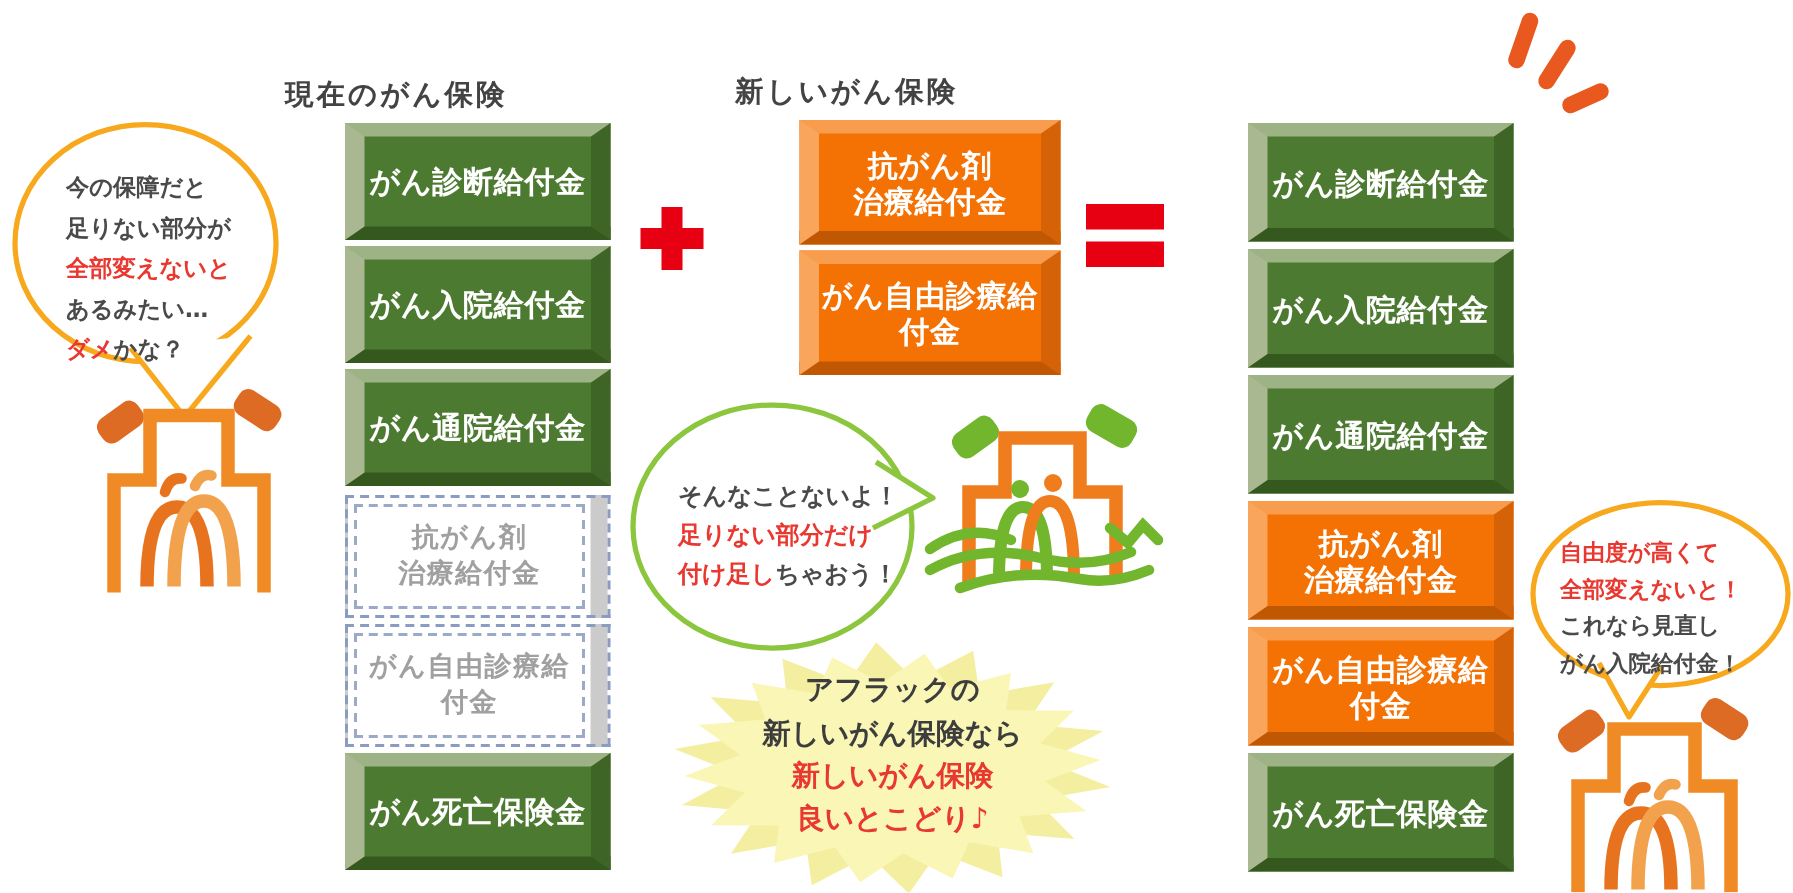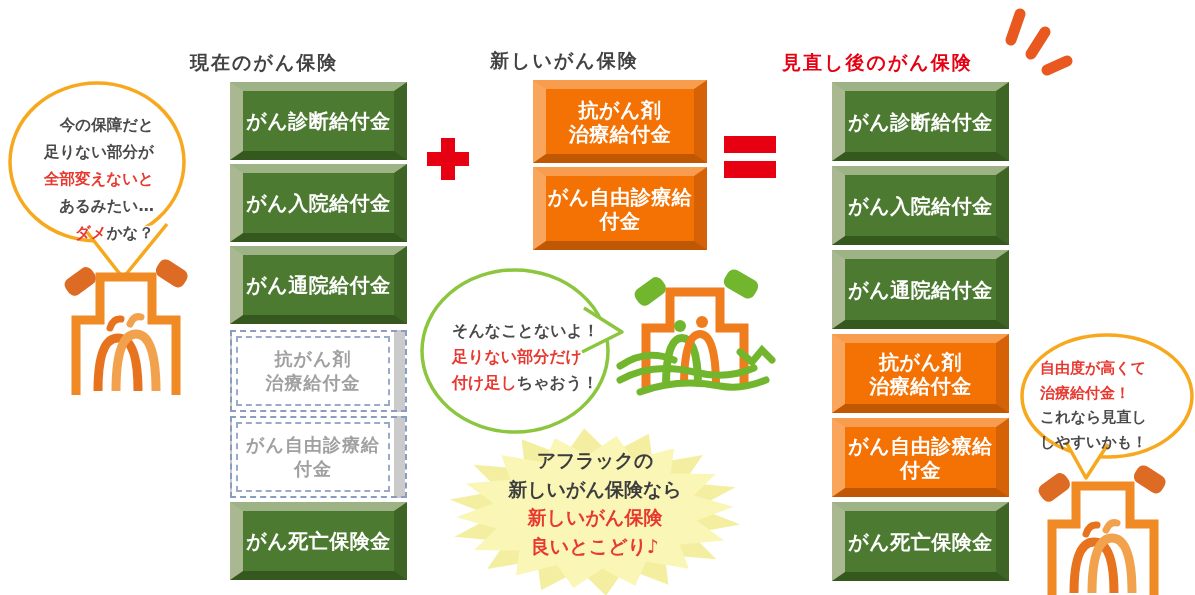--- a/index.html
+++ b/index.html
@@ -65,7 +65,6 @@
 
   <div class="col-title" style="left:190px; top:50px; width:217px;">現在のがん保険</div>
   <div class="col-title" style="left:490px; top:48px; width:220px;">新しいがん保険</div>
-  <div class="col-title red" style="left:782px; top:50px; width:237px;">見直し後のがん保険</div>
 
   <svg style="left:995px; top:4px;" width="78" height="74" viewBox="0 0 78 74">
     <g stroke="#e8581f" stroke-width="11" stroke-linecap="round" fill="none">

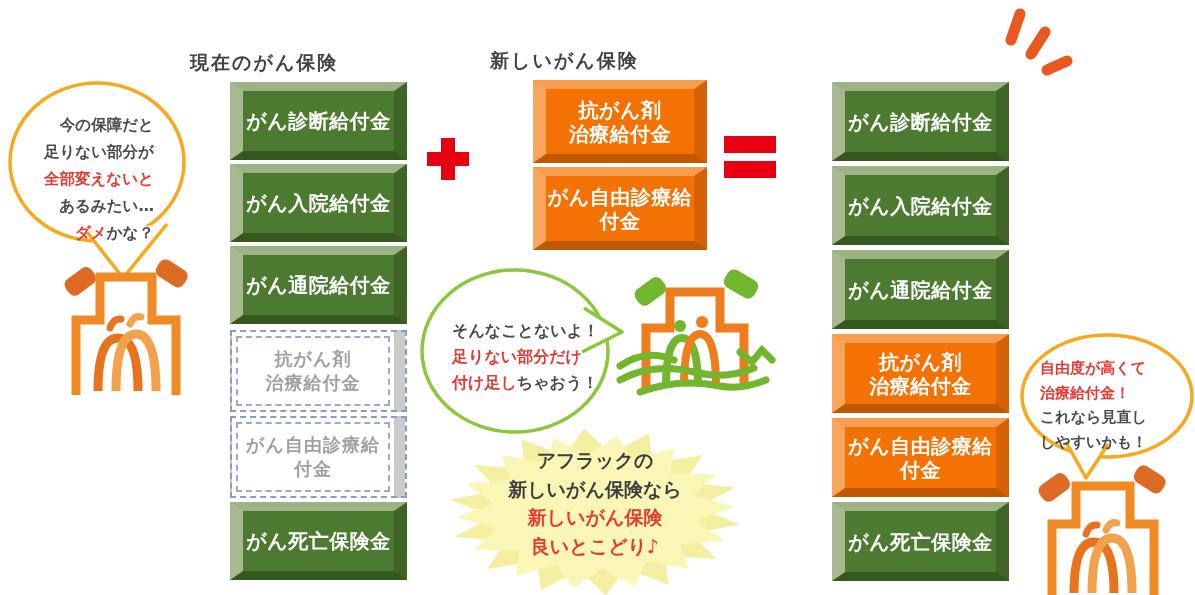--- a/index.html
+++ b/index.html
@@ -47,7 +47,7 @@
   .dark { color:#4a4a4a; }
   .red  { color:#e8382f; }
 
-  .lb-text { left:44px;  top:112px; font-size:15.5px; line-height:27px;text-align:right; }
+  .lb-text { left:44px;  top:112px; font-size:15.5px; line-height:27px; }
   .mb-text { left:452px; top:318px; font-size:16px;   line-height:26px; }
   .rb-text { left:1040px;top:356px; font-size:15px;   line-height:24.5px; }
 

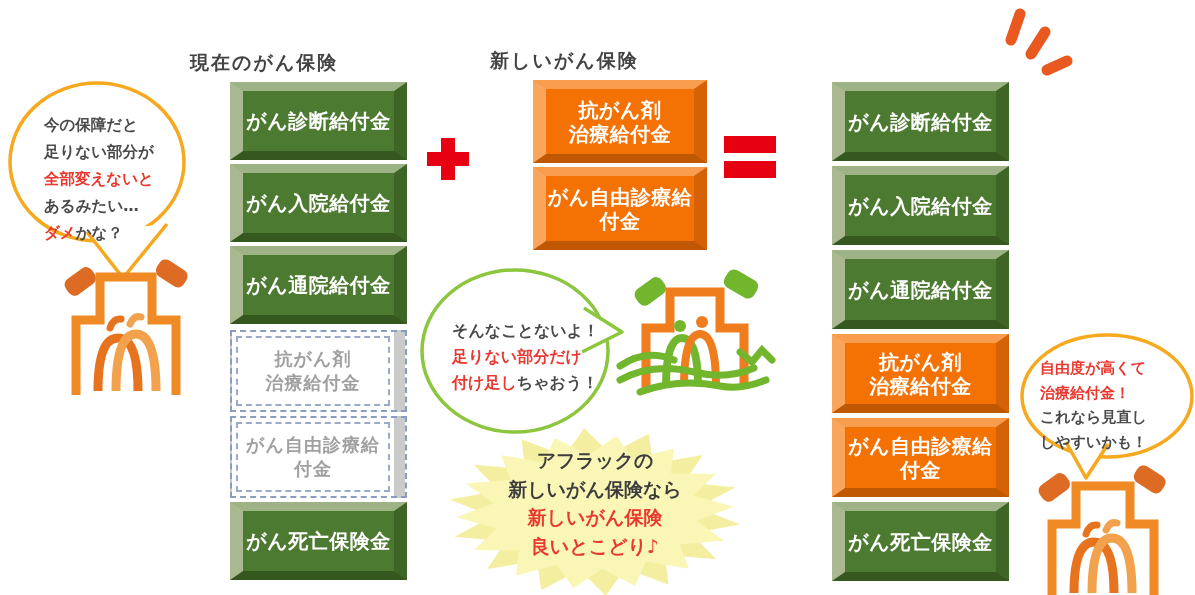--- a/index.html
+++ b/index.html
@@ -175,7 +175,7 @@
   </svg>
   <div class="bubble-text rb-text">
     <div class="line"><span class="red">自由度が高くて</span></div>
-    <div class="line"><span class="red">治療給付金！</span></div>
+    <div class="line"><span class="red">全部変えないと！</span></div>
     <div class="line"><span class="dark">これなら見直し</span></div>
     <div class="line"><span class="dark">しやすいかも！</span></div>
   </div>

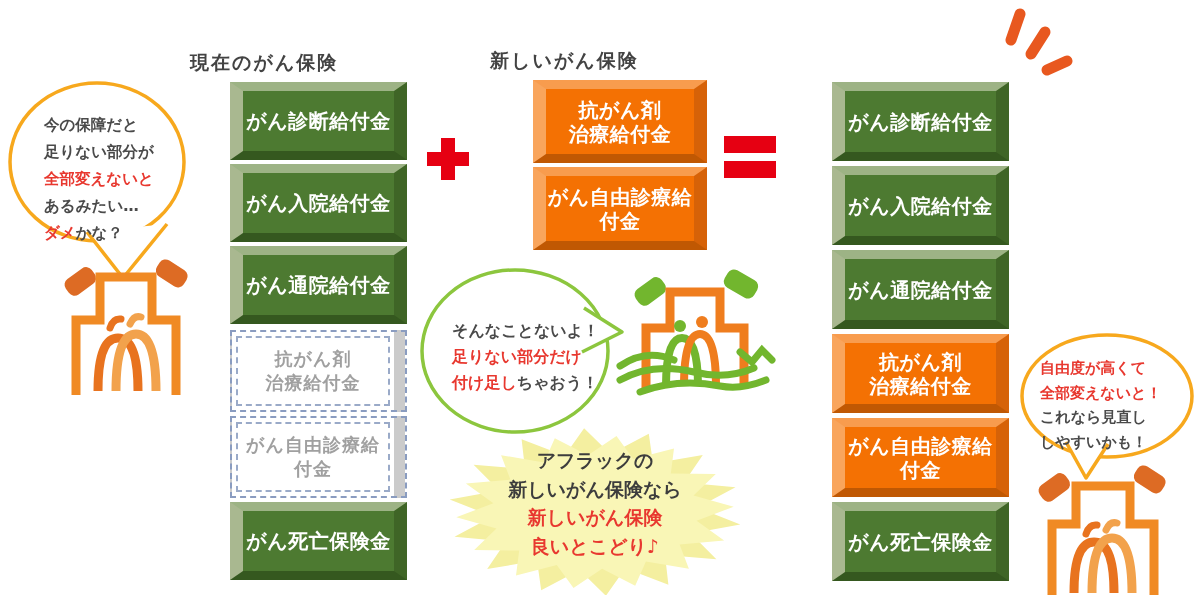--- a/index.html
+++ b/index.html
@@ -177,7 +177,7 @@
     <div class="line"><span class="red">自由度が高くて</span></div>
     <div class="line"><span class="red">全部変えないと！</span></div>
     <div class="line"><span class="dark">これなら見直し</span></div>
-    <div class="line"><span class="dark">しやすいかも！</span></div>
+    <div class="line"><span class="dark">がん入院給付金！</span></div>
   </div>
 
   <svg style="left:1032px; top:458px;" width="140" height="137" viewBox="0 0 140 137">

